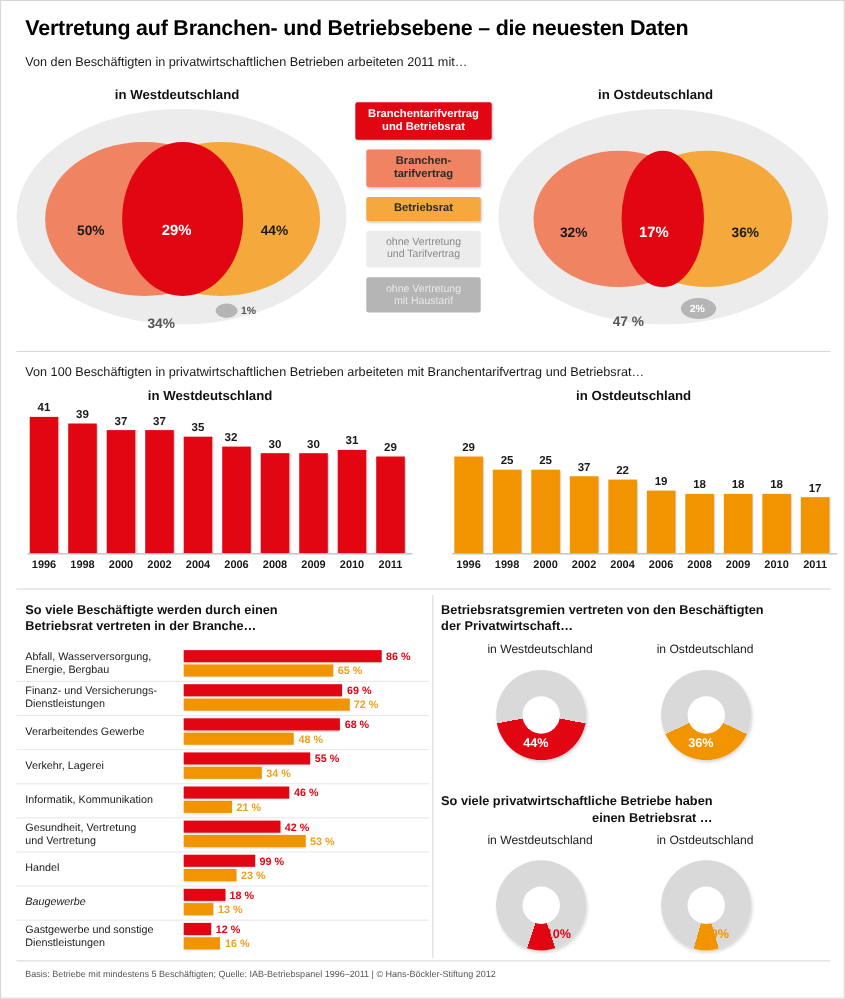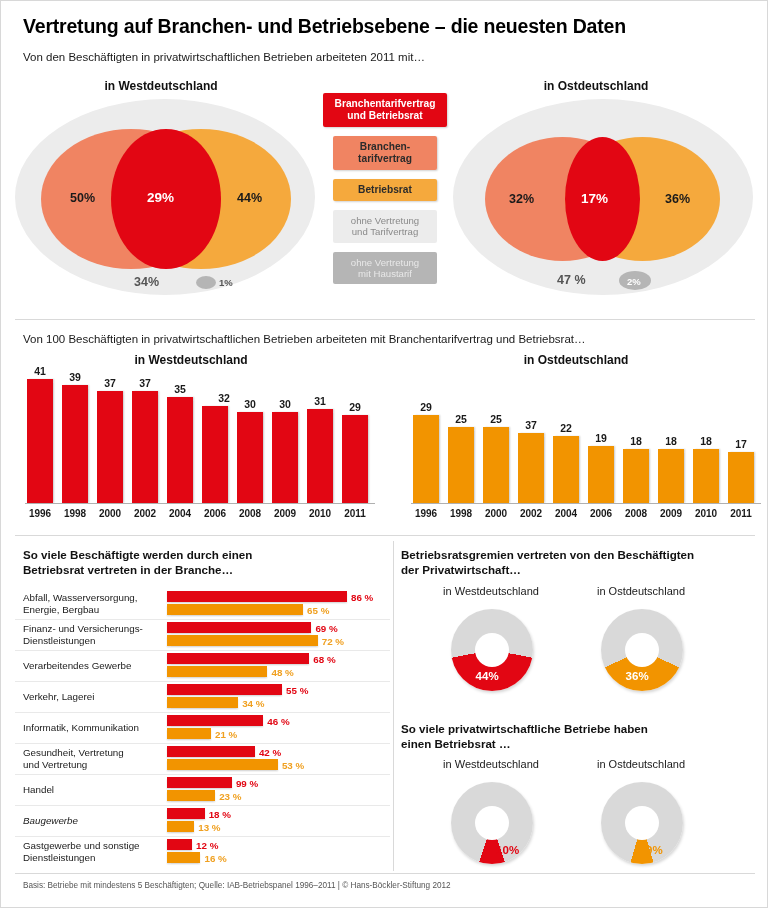--- a/index.html
+++ b/index.html
@@ -52,6 +52,7 @@
   .venn-num {
     position: absolute; font-size: 12.5px; font-weight: bold; color: #1a1a1a;
     white-space: nowrap;
+    margin-top: 12px;
   }
   .venn-num.onred { color: #ffffff; font-size: 13.5px; }
   .venn-num.gray { color: #555; font-weight: bold; }

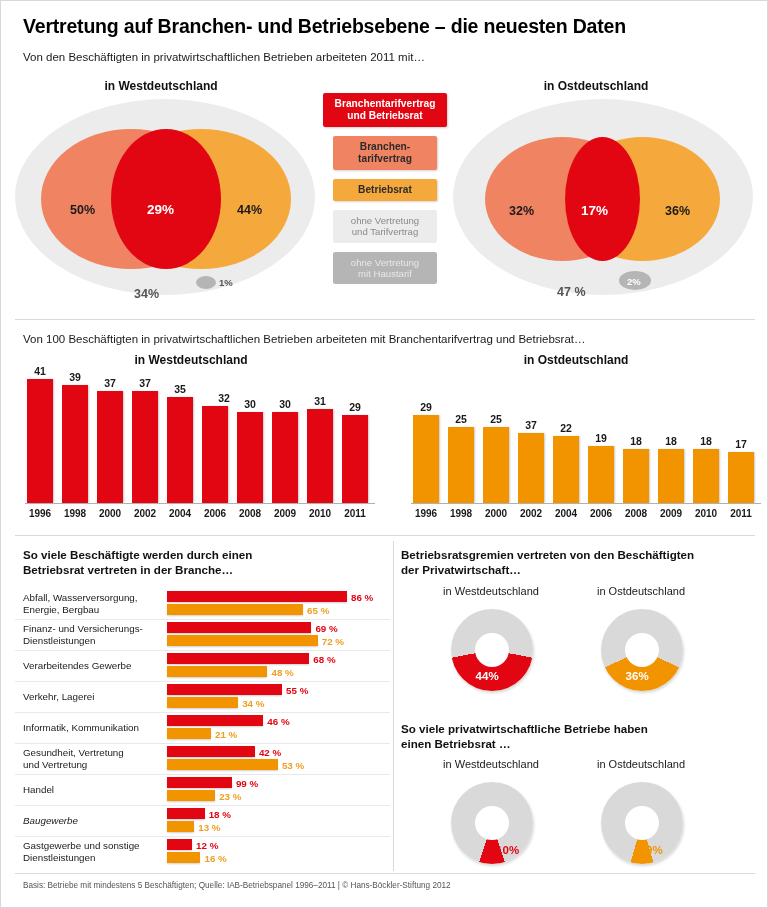--- a/index.html
+++ b/index.html
@@ -210,7 +210,7 @@
       <div class="colbar red" style="left: 142px; height: 105.854px;"></div>
       <div class="colval" style="left: 140px; top: 4.14634px;">35</div>
       <div class="colbar red" style="left: 177px; height: 96.7805px;"></div>
-      <div class="colval" style="left: 184px; top: 13.2195px;">32</div>
+      <div class="colval" style="left: 170px; top: 13.2195px;">32</div>
       <div class="colbar red" style="left: 212px; height: 90.7317px;"></div>
       <div class="colval" style="left: 210px; top: 19.2683px;">30</div>
       <div class="colbar red" style="left: 247px; height: 90.7317px;"></div>

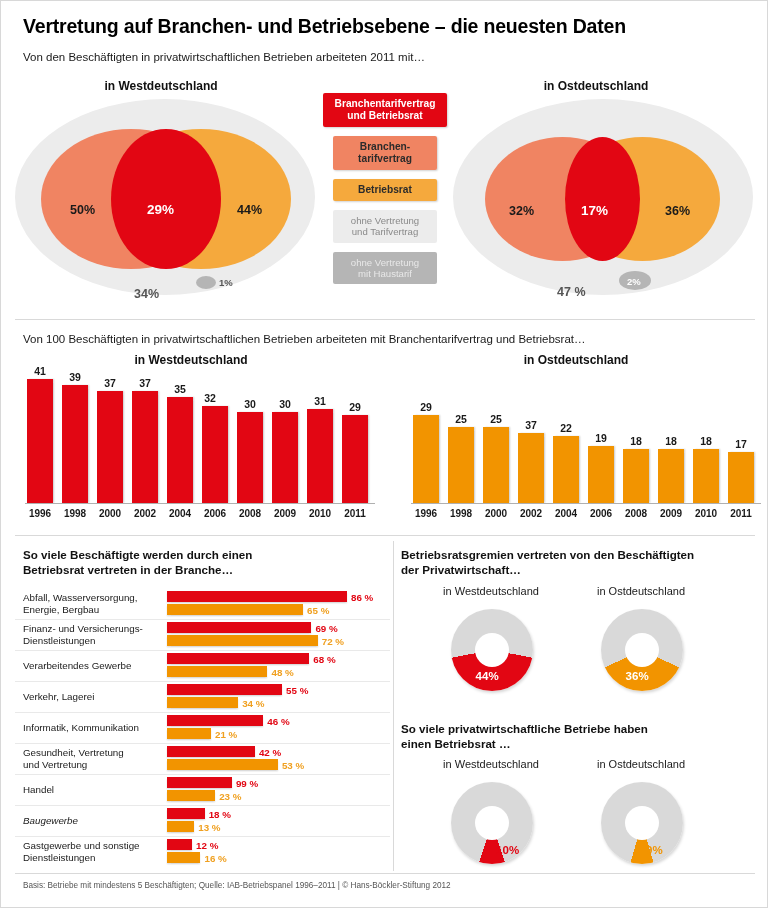--- a/index.html
+++ b/index.html
@@ -369,7 +369,7 @@
       <div class="donut-val" style="left: 24.6px; top: 60.68px;">36%</div>
     </div>
 
-  <div class="sec4-title" style="left:400px; top:720px;">
+  <div class="sec4-title" style="left:400px; top:720px;text-align:right;">
     <span>So viele privatwirtschaftliche Betriebe haben</span><br>
     <span>einen Betriebsrat …</span>
   </div>

